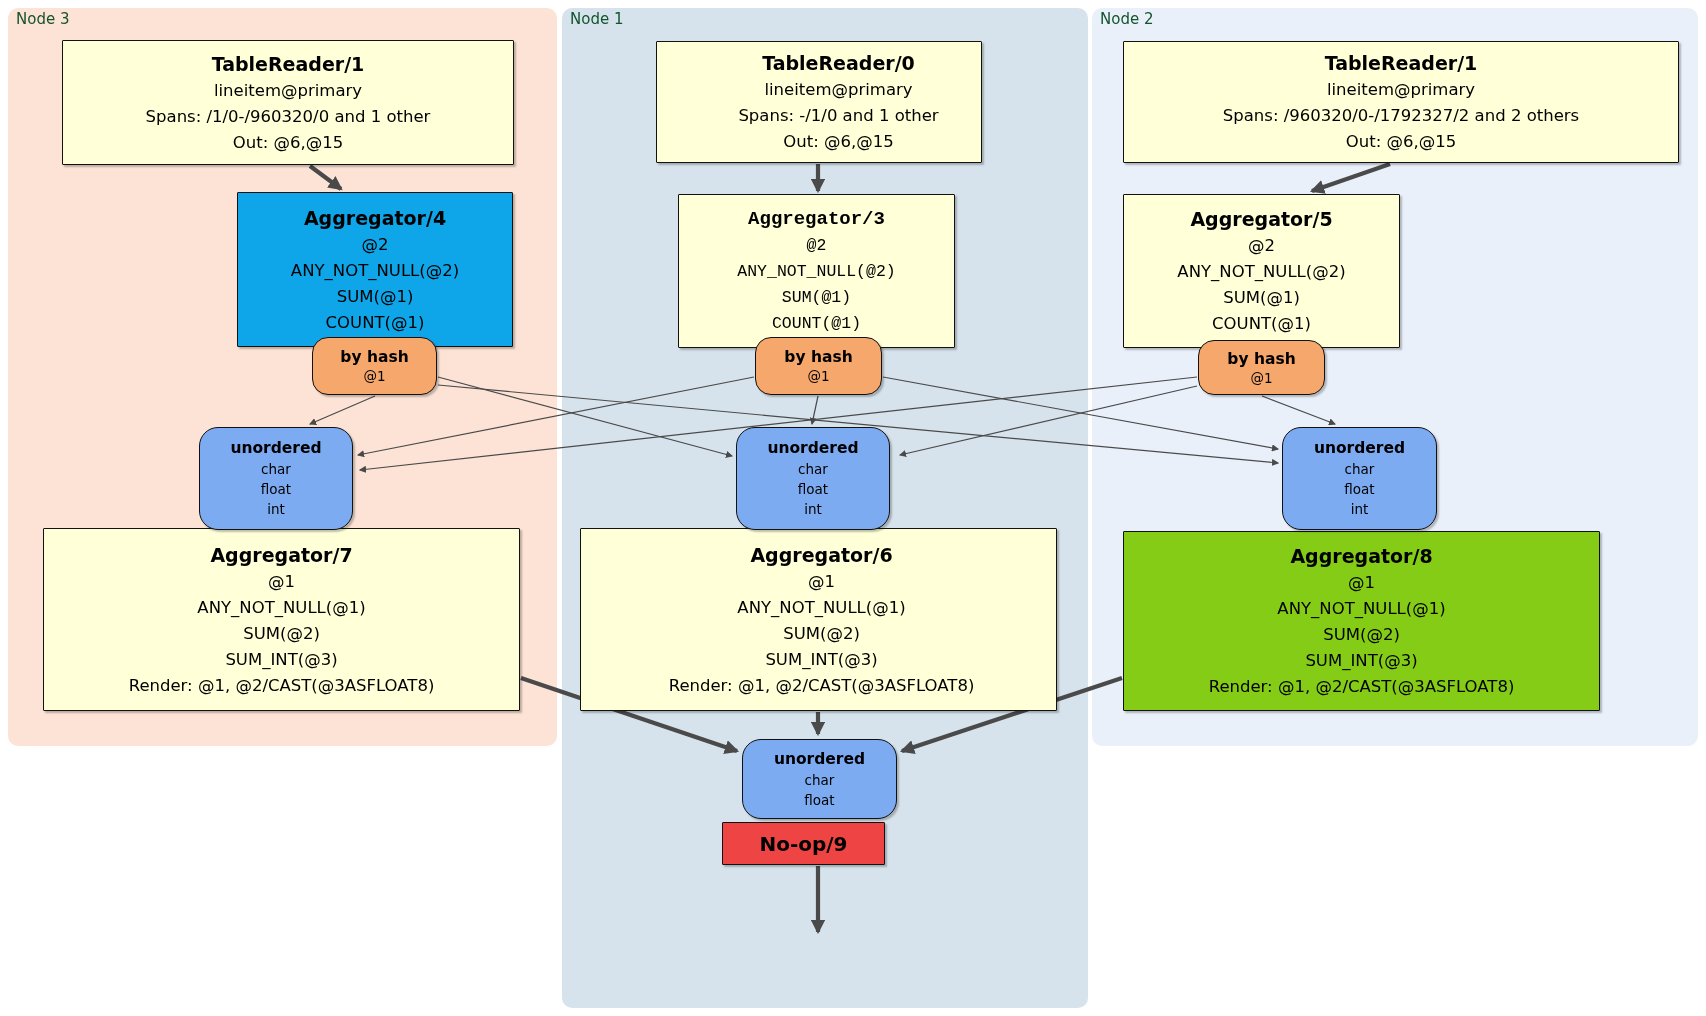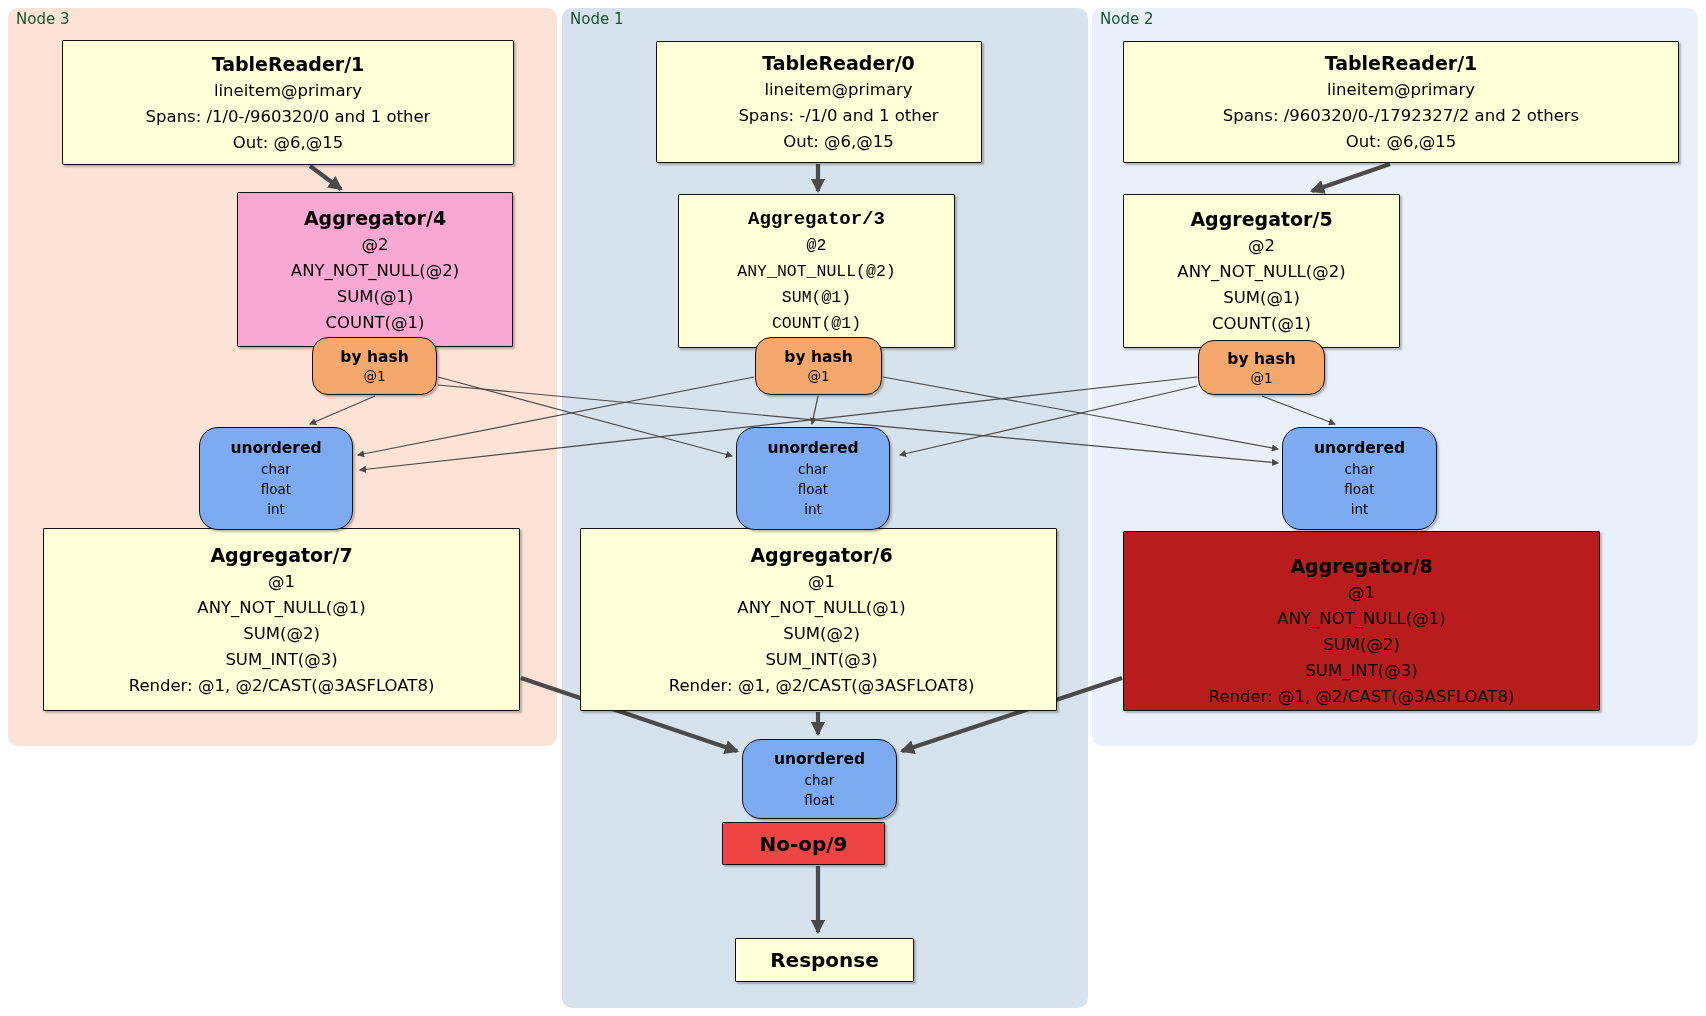--- a/index.html
+++ b/index.html
@@ -81,7 +81,7 @@
       <span class="bl">Spans: /960320/0-/1792327/2 and 2 others</span>
       <span class="bl">Out: @6,@15</span>
     </div>
-    <div class="node-box proc" style="left: 237px; top: 192px; width: 276px; height: 155px; background: #f9a8d4;">
+    <div class="node-box proc" style="left: 237px; top: 192px; width: 276px; height: 155px; background: #0ea5e9;">
       <span class="bt">Aggregator/4</span>
       <span class="bl">@2</span>
       <span class="bl">ANY_NOT_NULL(@2)</span>

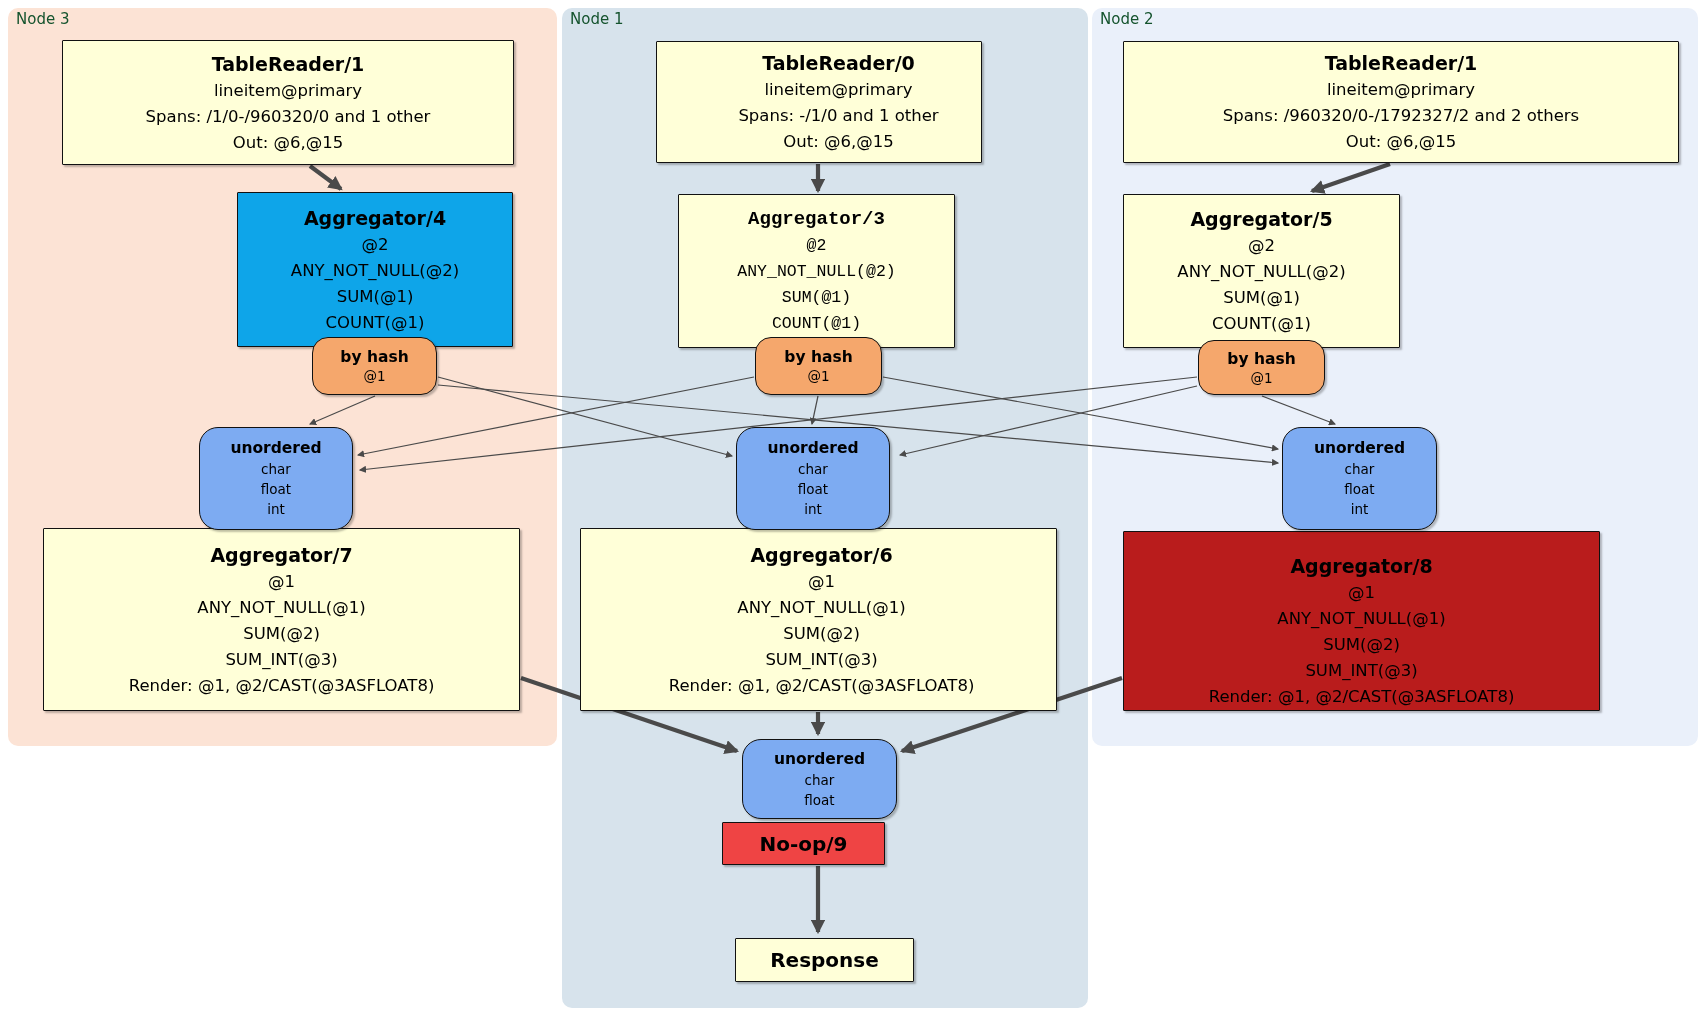--- a/index.html
+++ b/index.html
@@ -118,7 +118,7 @@
       <span class="bl">SUM_INT(@3)</span>
       <span class="bl">Render: @1, @2/CAST(@3ASFLOAT8)</span>
     </div>
-    <div class="node-box proc" style="left: 1123px; top: 531px; width: 477px; height: 180px; background: #b91c1c; justify-content: flex-end;">
+    <div class="node-box proc" style="left: 1123px; top: 531px; width: 477px; height: 180px; background: #84cc16;">
       <span class="bt">Aggregator/8</span>
       <span class="bl">@1</span>
       <span class="bl">ANY_NOT_NULL(@1)</span>

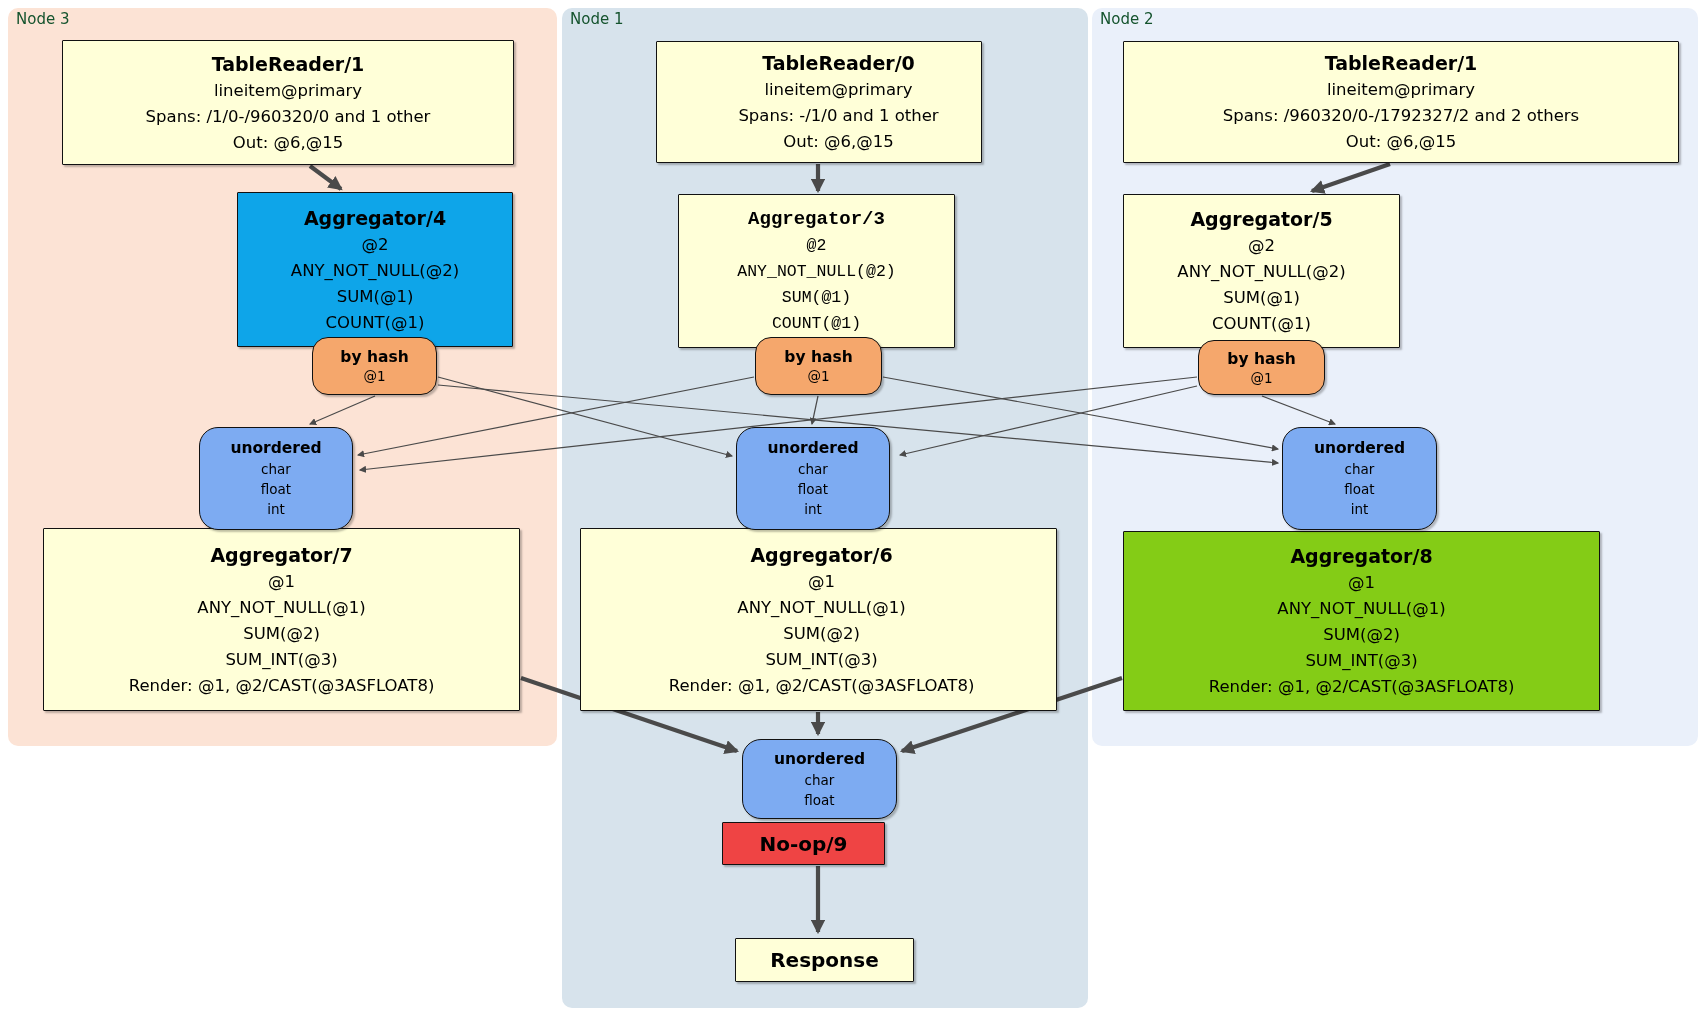--- a/index.html
+++ b/index.html
@@ -164,9 +164,6 @@
     <div class="node-box proc" style="left: 722px; top: 822px; width: 163px; height: 43px; background: #ef4444;">
       <span class="bt big">No-op/9</span>
     </div>
-    <div class="node-box proc" style="left: 735px; top: 938px; width: 179px; height: 44px; background: rgb(255, 255, 216);">
-      <span class="bt big">Response</span>
-    </div>
   </div>
 
 </body></html>

